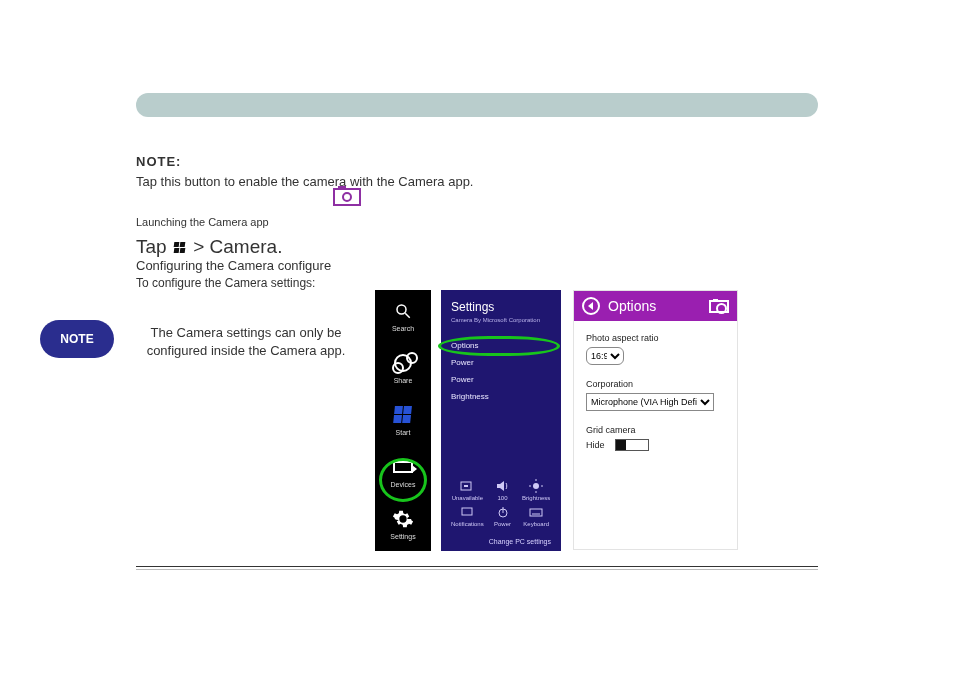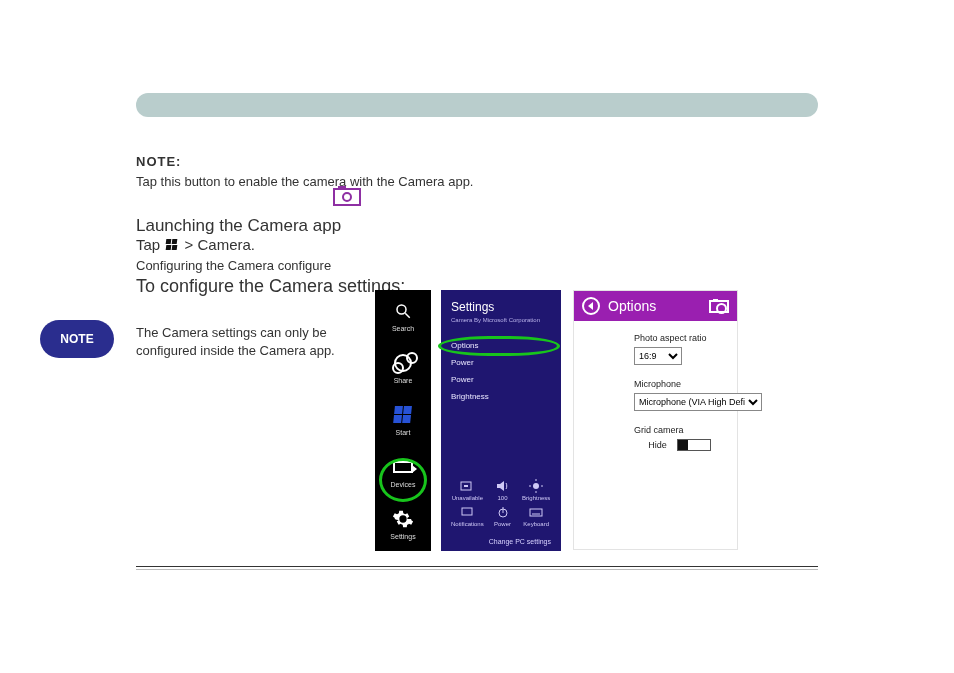--- a/index.html
+++ b/index.html
@@ -20,7 +20,7 @@
   .camera-tile::before { content: ""; position: absolute; top: -4px; left: 3px; width: 8px; height: 4px; background: #8e2fa3; }
   .camera-tile .lens { width: 10px; height: 10px; border: 2px solid #8e2fa3; border-radius: 50%; }
 
-  .para1 { position: absolute; left: 136px; top: 216px; font-size: 17px; width: 600px; }
+  .para1 { position: absolute; left: 136px; top: 216px; font-size: 11px; width: 600px; }
   .para2 { position: absolute; left: 136px; top: 236px; font-size: 15px; width: 700px; }
 
   .win-logo { display: inline-block; width: 12px; height: 12px; position: relative; top: 1px; margin: 0 2px; }

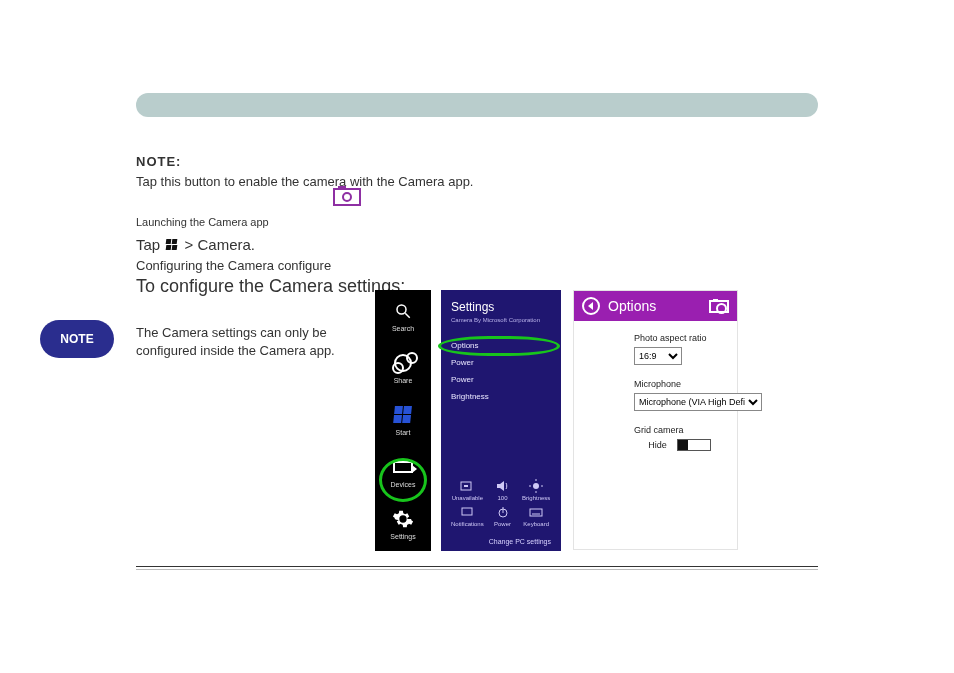--- a/index.html
+++ b/index.html
@@ -21,7 +21,7 @@
   .camera-tile .lens { width: 10px; height: 10px; border: 2px solid #8e2fa3; border-radius: 50%; }
 
   .para1 { position: absolute; left: 136px; top: 216px; font-size: 11px; width: 600px; }
-  .para2 { position: absolute; left: 136px; top: 236px; font-size: 15px; width: 700px; }
+  .para2 { position: absolute; left: 136px; top: 236px; font-size: 19px; width: 700px; }
 
   .win-logo { display: inline-block; width: 12px; height: 12px; position: relative; top: 1px; margin: 0 2px; }
   .win-logo span { position: absolute; width: 5px; height: 5px; background: #111; transform: skewX(-8deg); }

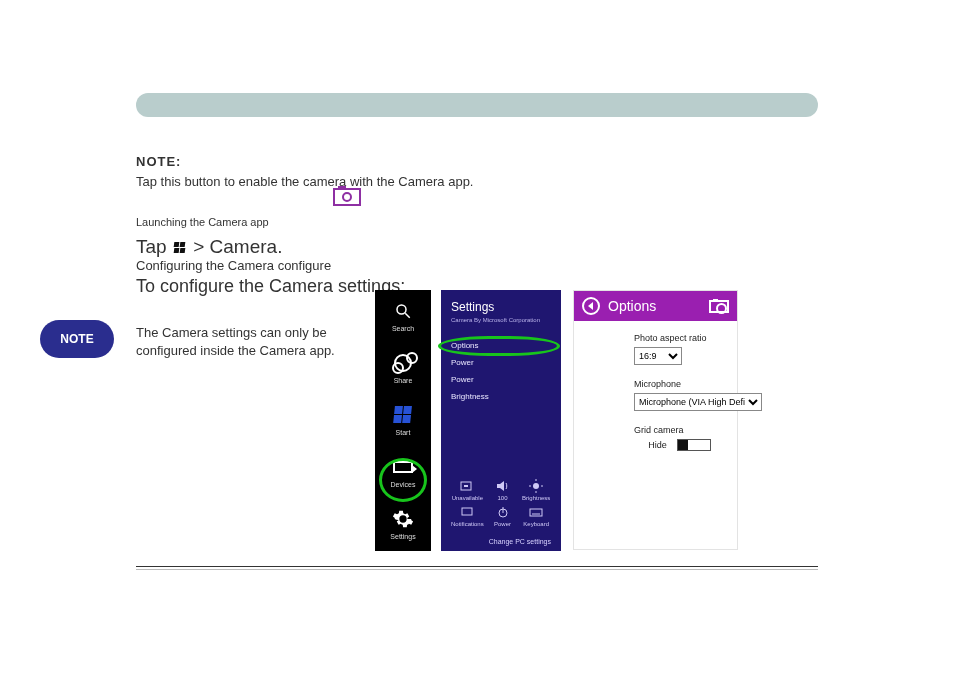--- a/index.html
+++ b/index.html
@@ -29,7 +29,7 @@
   .win-logo .c { left: 0; top: 6px; } .win-logo .d { left: 6px; top: 6px; }
 
   .list3 { position: absolute; left: 136px; top: 258px; font-size: 13px; }
-  .list4 { position: absolute; left: 136px; top: 276px; font-size: 18px; }
+  .list4 { position: absolute; left: 136px; top: 276px; font-size: 12px; }
 
   .note-pill {
     position: absolute; left: 40px; top: 320px; width: 74px; height: 38px;

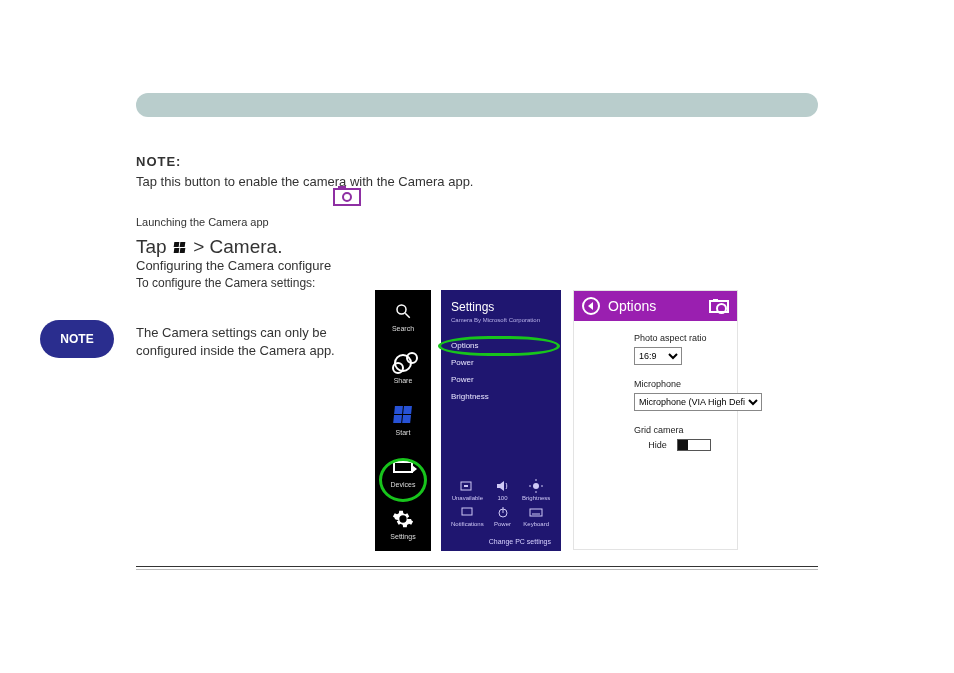--- a/index.html
+++ b/index.html
@@ -37,7 +37,7 @@
     align-items: center; justify-content: center; font-size: 12px; font-weight: bold;
   }
   .note-text {
-    position: absolute; left: 136px; top: 324px; font-size: 13px; width: 220px; line-height: 1.35;
+    position: absolute; left: 136px; top: 324px; font-size: 13px; width: 220px; line-height: 1.35; text-align: center;
   }
 
   

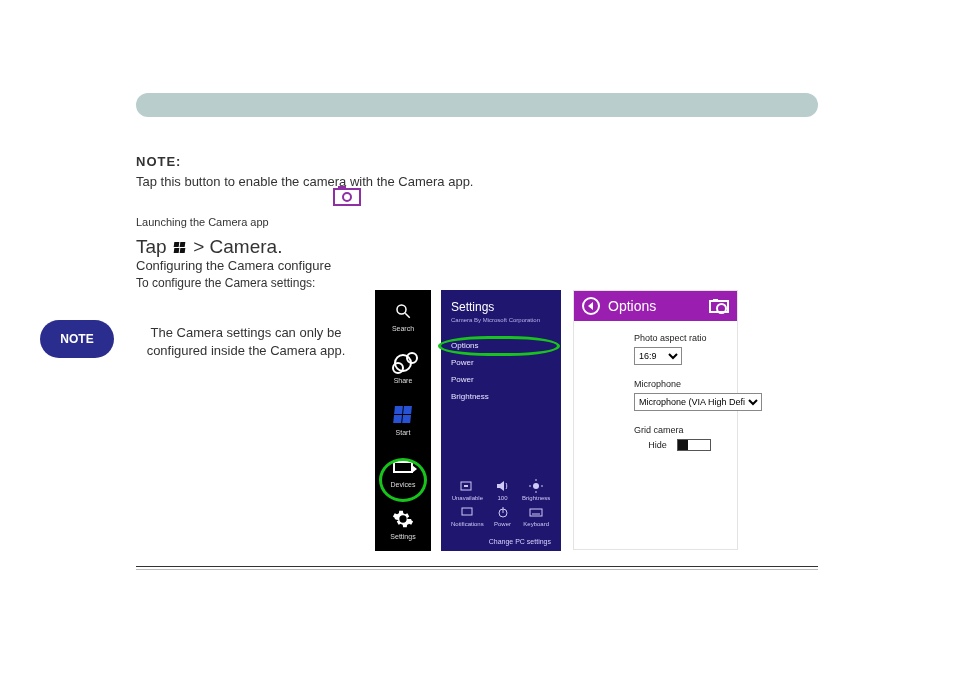--- a/index.html
+++ b/index.html
@@ -79,7 +79,7 @@
   .cam-sm::after{content:"";position:absolute;left:5px;top:1px;width:7px;height:7px;border:2px solid #fff;border-radius:50%;}
 
   .opt-body { padding: 12px 12px; font-size: 9px; color:#222; }
-  .fld { margin-bottom: 14px; margin-left: 48px; }
+  .fld { margin-bottom: 14px; }
   .fld .lab { margin-bottom: 4px; font-size: 9px; }
   select.win { font-size: 9px; border:1px solid #888; background:#fff; height:18px; }
   .sel-small { width: 48px; }

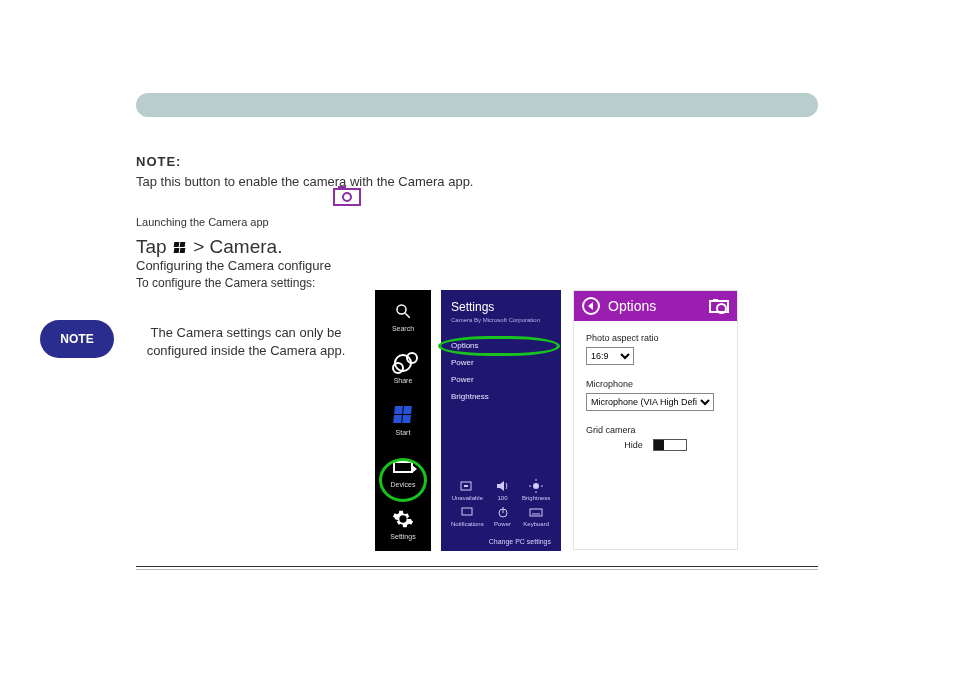--- a/index.html
+++ b/index.html
@@ -82,7 +82,7 @@
   .fld { margin-bottom: 14px; }
   .fld .lab { margin-bottom: 4px; font-size: 9px; }
   select.win { font-size: 9px; border:1px solid #888; background:#fff; height:18px; }
-  .sel-small { width: 48px; }
+  .sel-small { width: 38px; border-radius: 6px; }
   .sel-wide { width: 128px; }
   .tog-row { display:flex; align-items:center; gap:10px;justify-content:center; }
   .toggle { width:34px; height:12px; border:1px solid #555; position:relative; background:#fff; display:inline-block; }

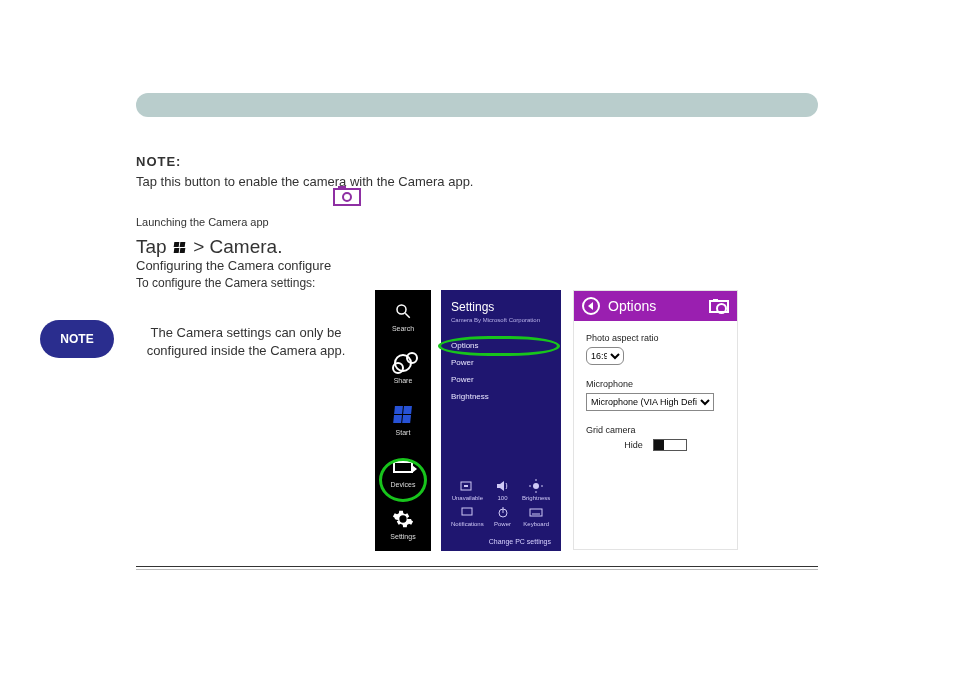--- a/index.html
+++ b/index.html
@@ -253,7 +253,7 @@
       </select>
     </div>
     <div class="fld">
-      <div class="lab">Microphone</div>
+      <div class="lab">Corporation</div>
       <select class="win sel-wide">
         <option>Microphone (VIA High Definit</option>
       </select>

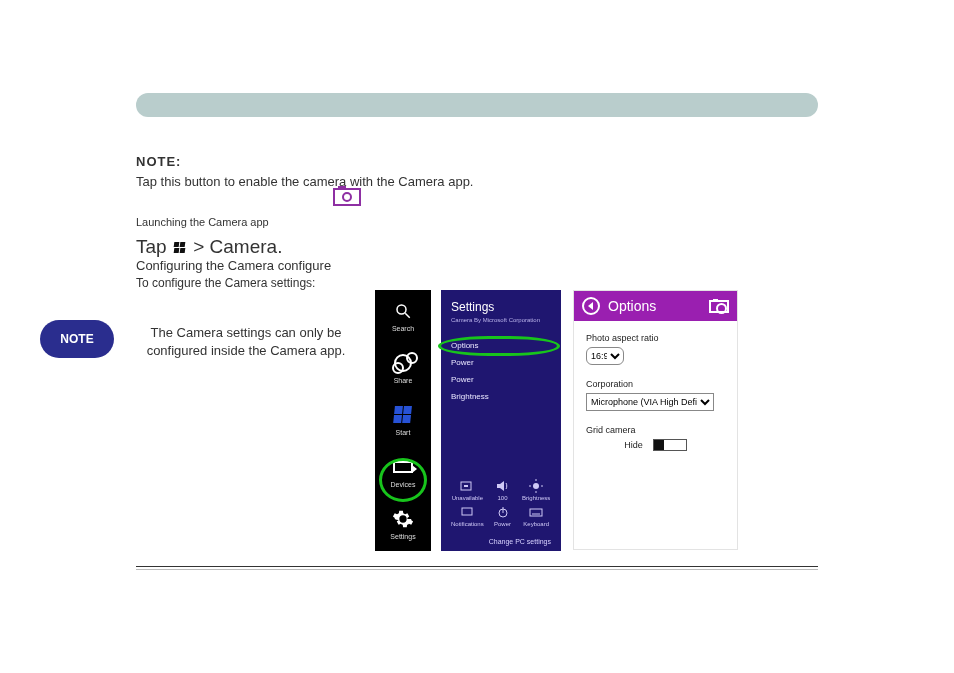--- a/index.html
+++ b/index.html
@@ -84,7 +84,7 @@
   select.win { font-size: 9px; border:1px solid #888; background:#fff; height:18px; }
   .sel-small { width: 38px; border-radius: 6px; }
   .sel-wide { width: 128px; }
-  .tog-row { display:flex; align-items:center; gap:10px;justify-content:center; }
+  .tog-row { display:flex; align-items:center; gap:10px; }
   .toggle { width:34px; height:12px; border:1px solid #555; position:relative; background:#fff; display:inline-block; }
   .toggle .knob { position:absolute; top:0; width:10px; height:10px; background:#111; }
   .toggle.off .knob { left:0; }

